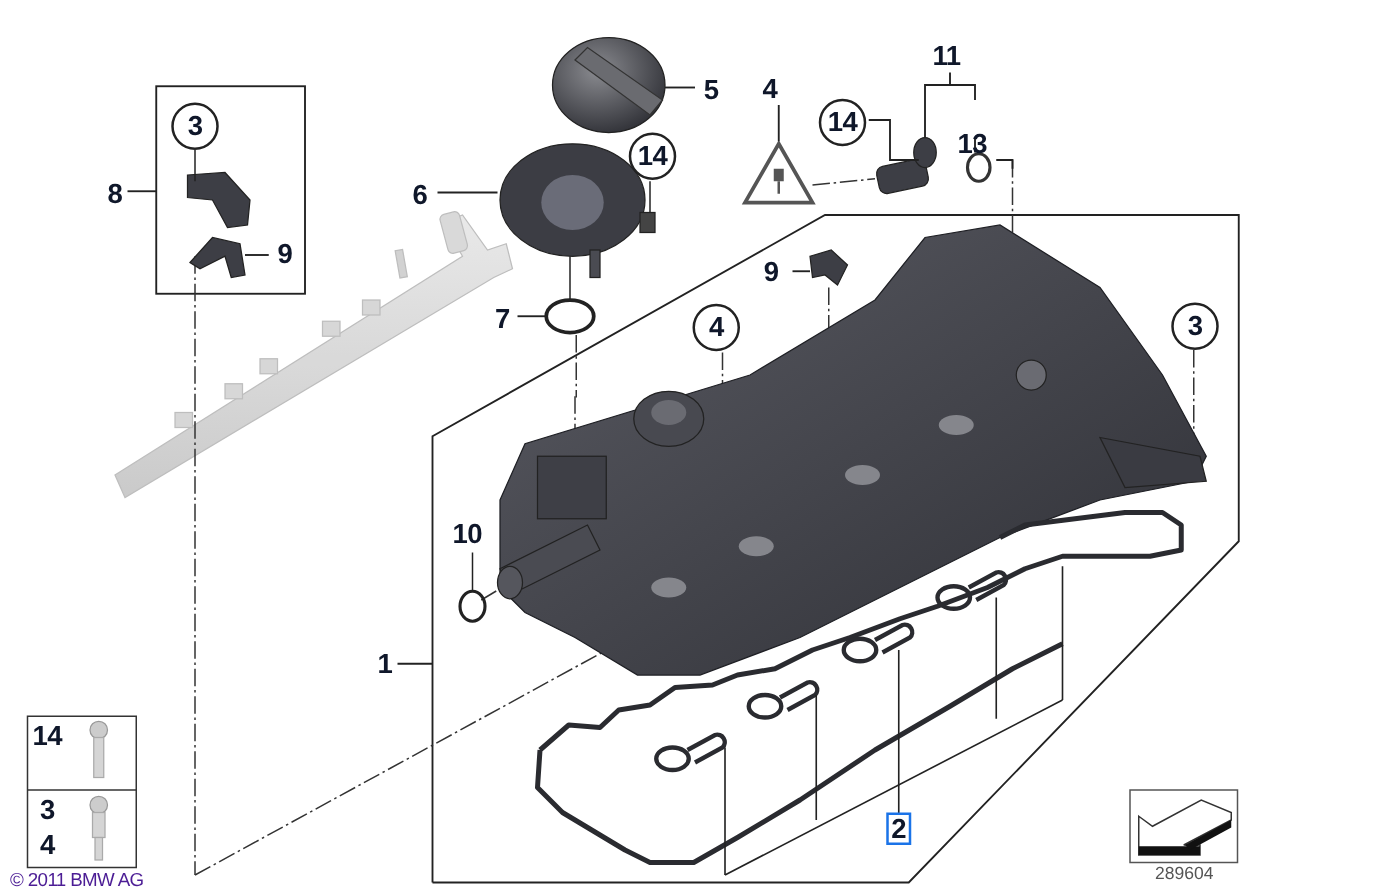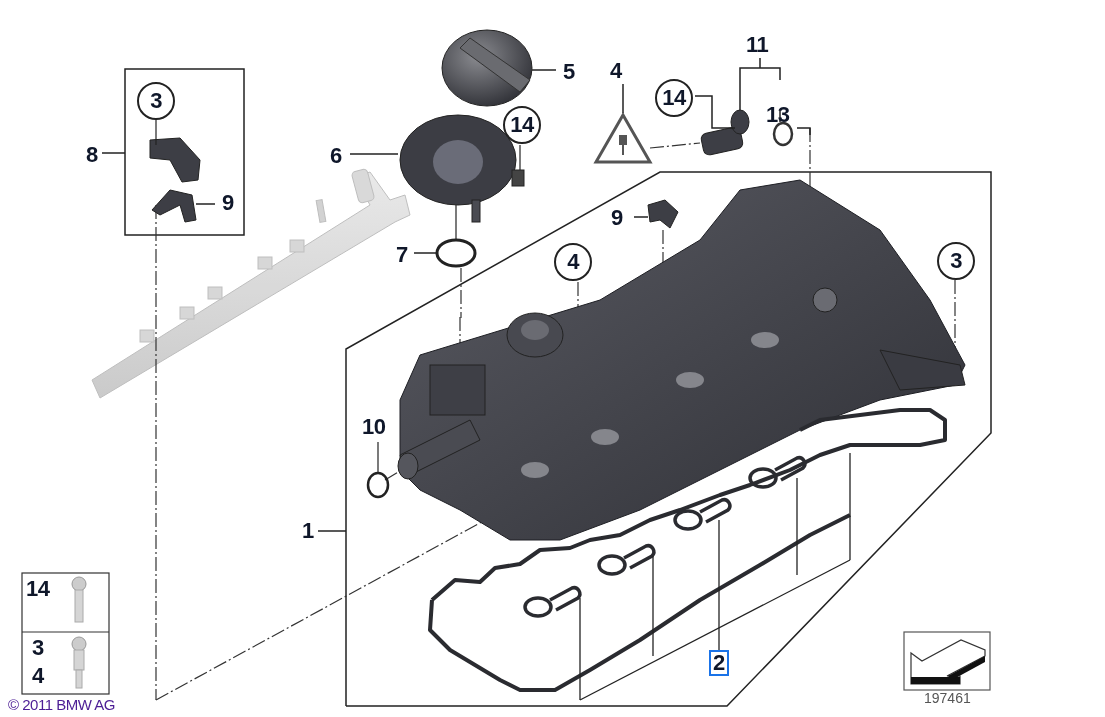--- a/index.html
+++ b/index.html
@@ -198,7 +198,7 @@
 <div class="callout" style="left:32px;top:665px">4</div>
 
 <div class="copyright">© 2011 BMW AG</div>
-<div class="diagnum">197461</div>
+<div class="diagnum">289604</div>
 </div>
 
 </body></html>

